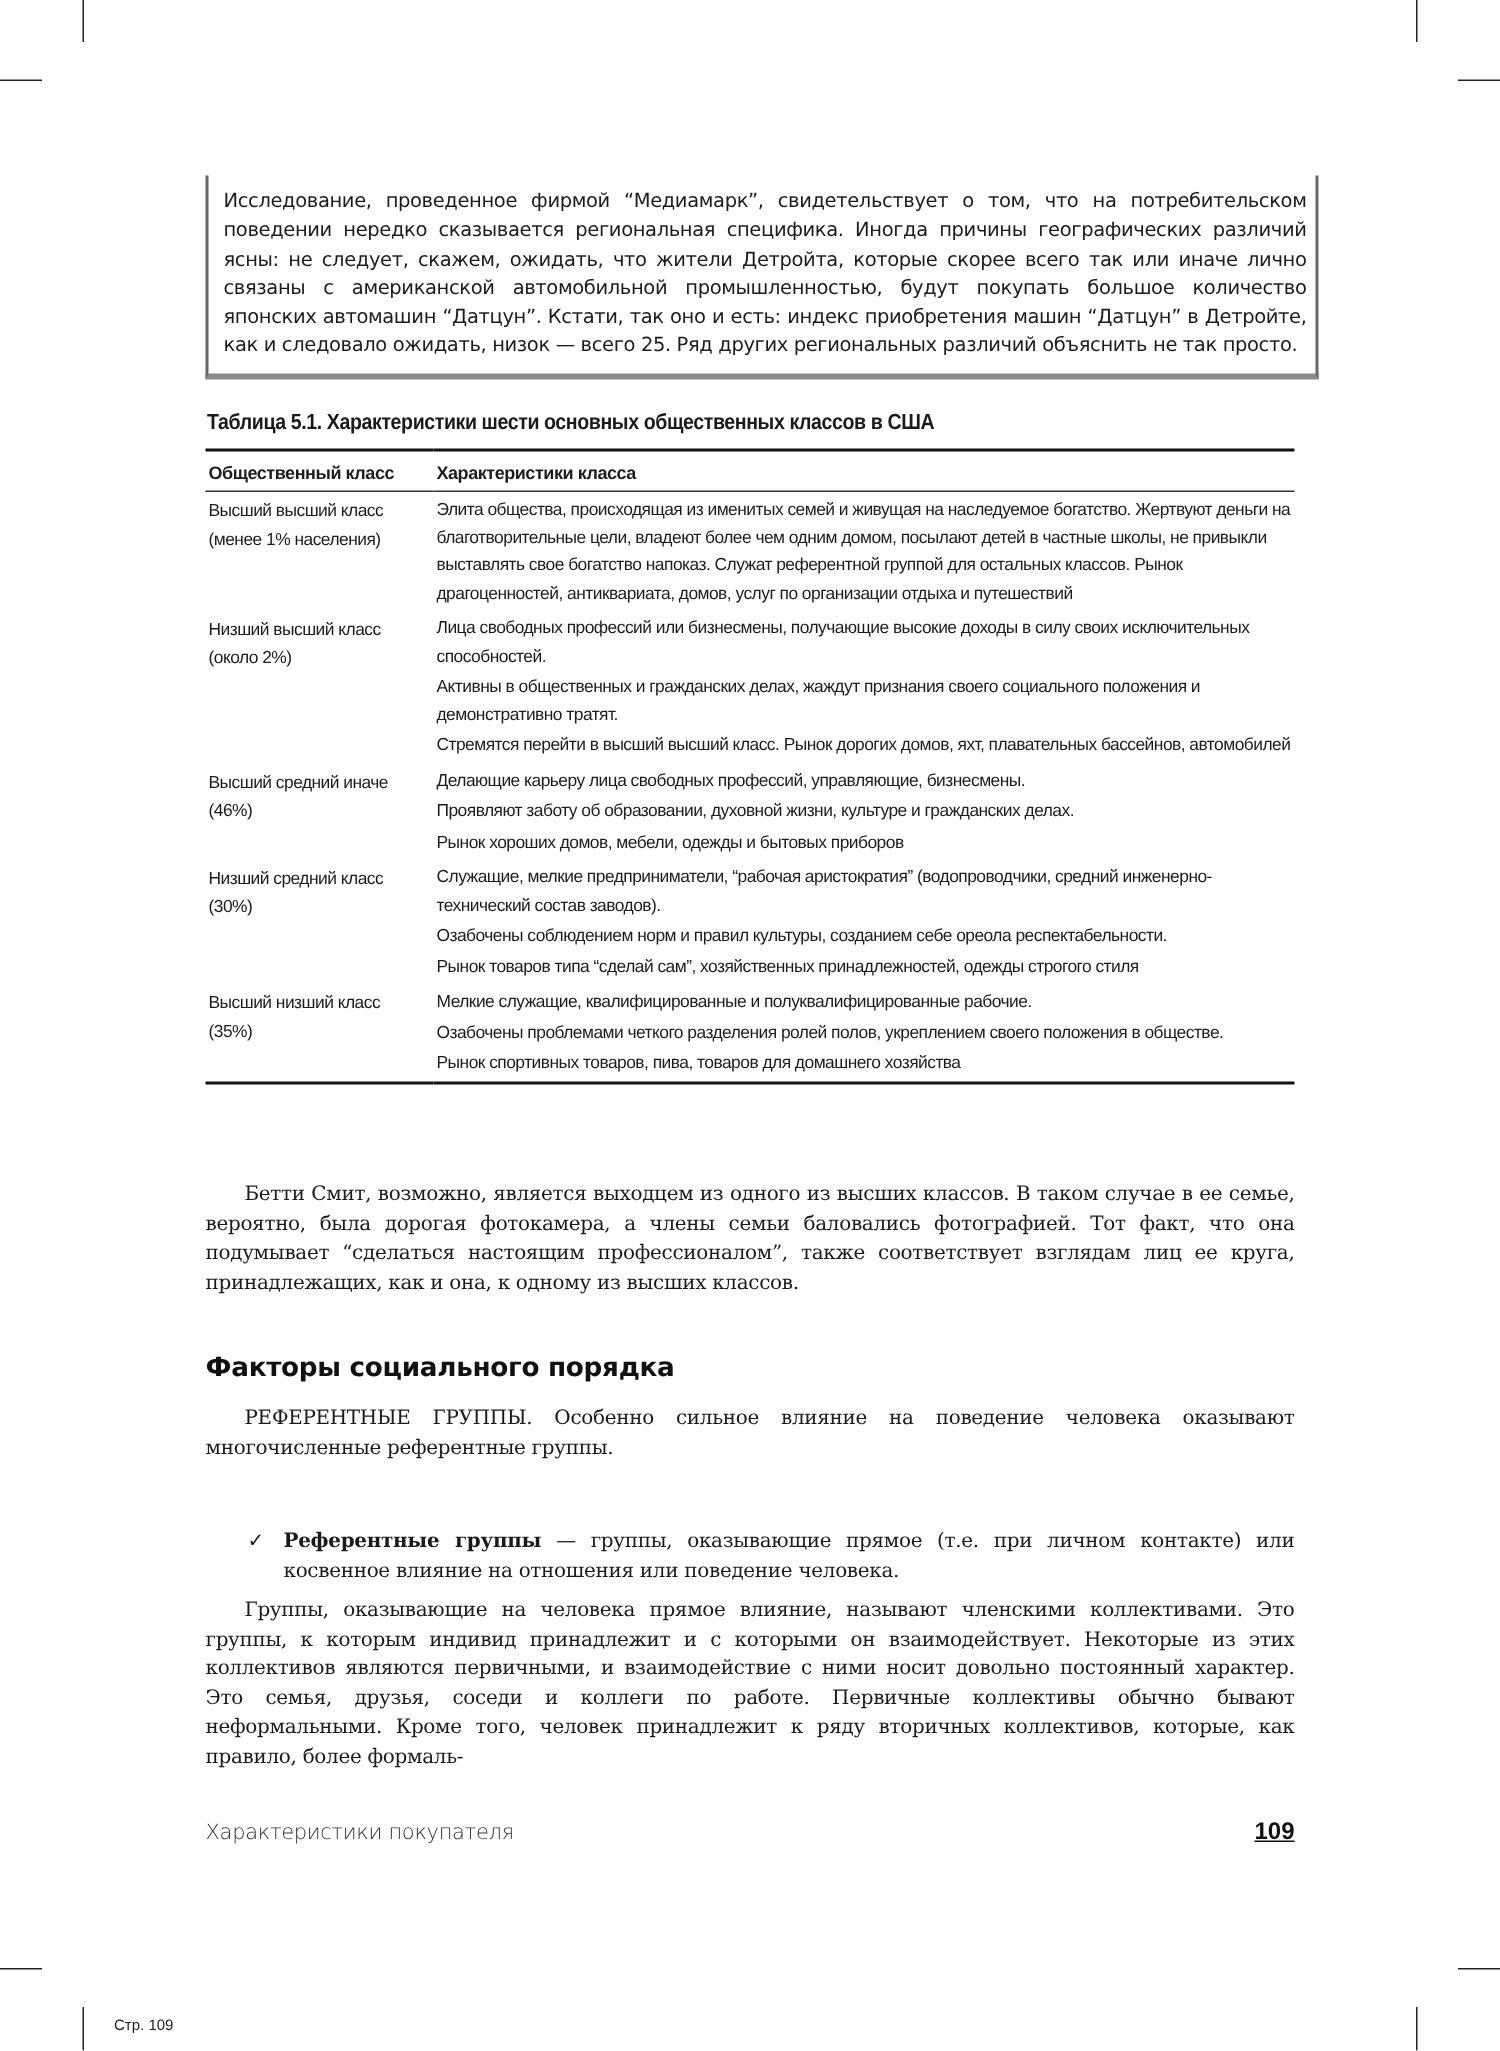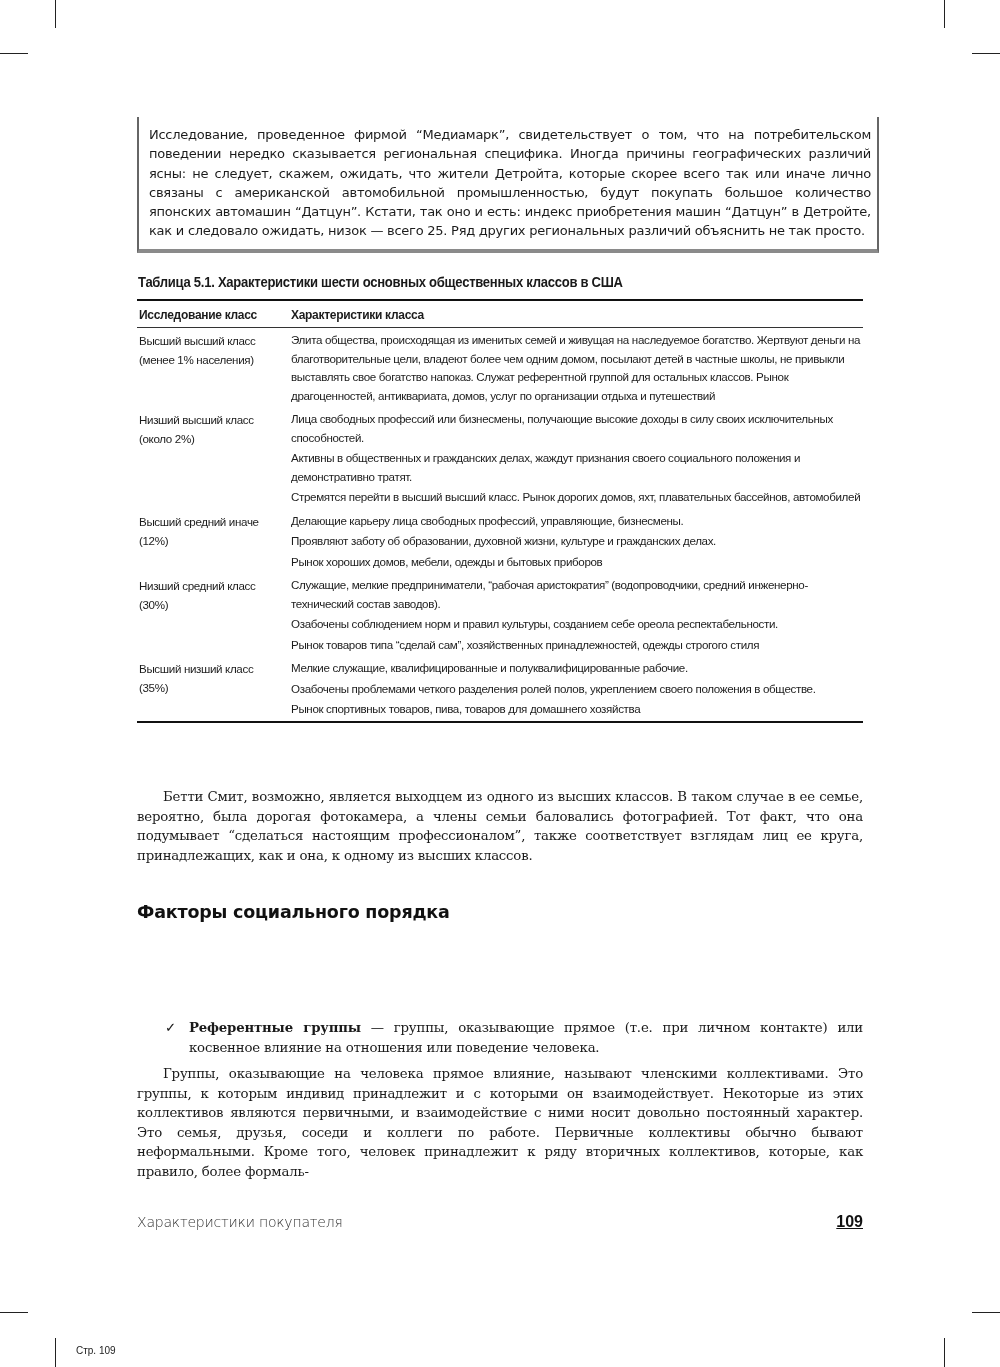--- a/index.html
+++ b/index.html
@@ -94,7 +94,7 @@
 <table class="class-table">
   <thead>
     <tr>
-      <th>Исследование класс</th>
+      <th>Общественный класс</th>
       <th>Характеристики класса</th>
     </tr>
   </thead>

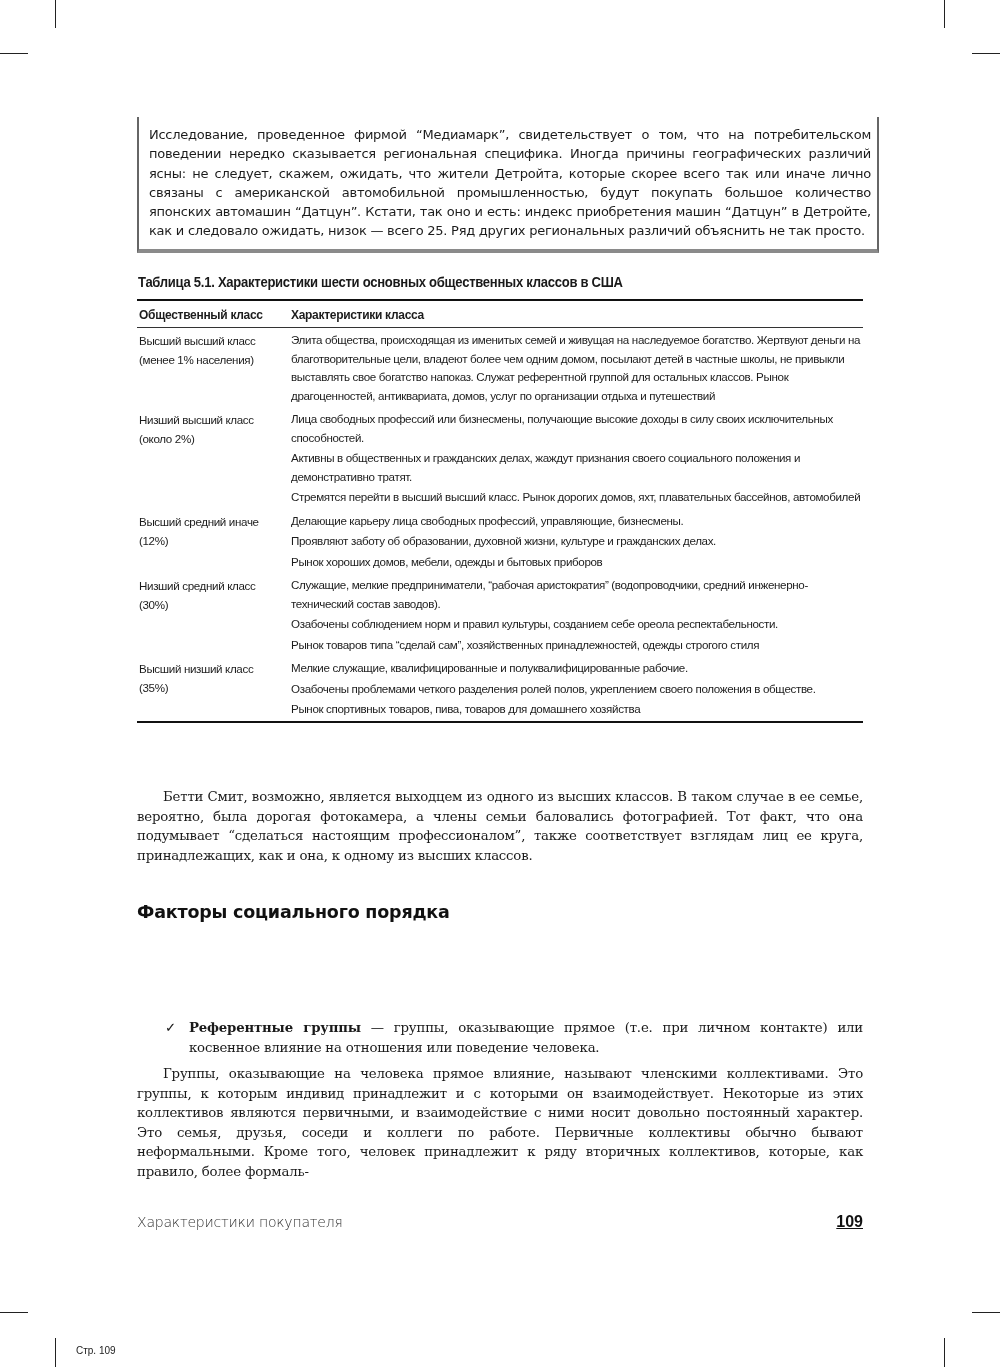--- a/index.html
+++ b/index.html
@@ -122,7 +122,7 @@
     <tr>
       <td class="cls">
         <div>Высший средний иначе</div>
-        <div>(12%)</div>
+        <div>(46%)</div>
       </td>
       <td class="desc">
         <p>Делающие карьеру лица свободных профессий, управляющие, бизнесмены.</p>

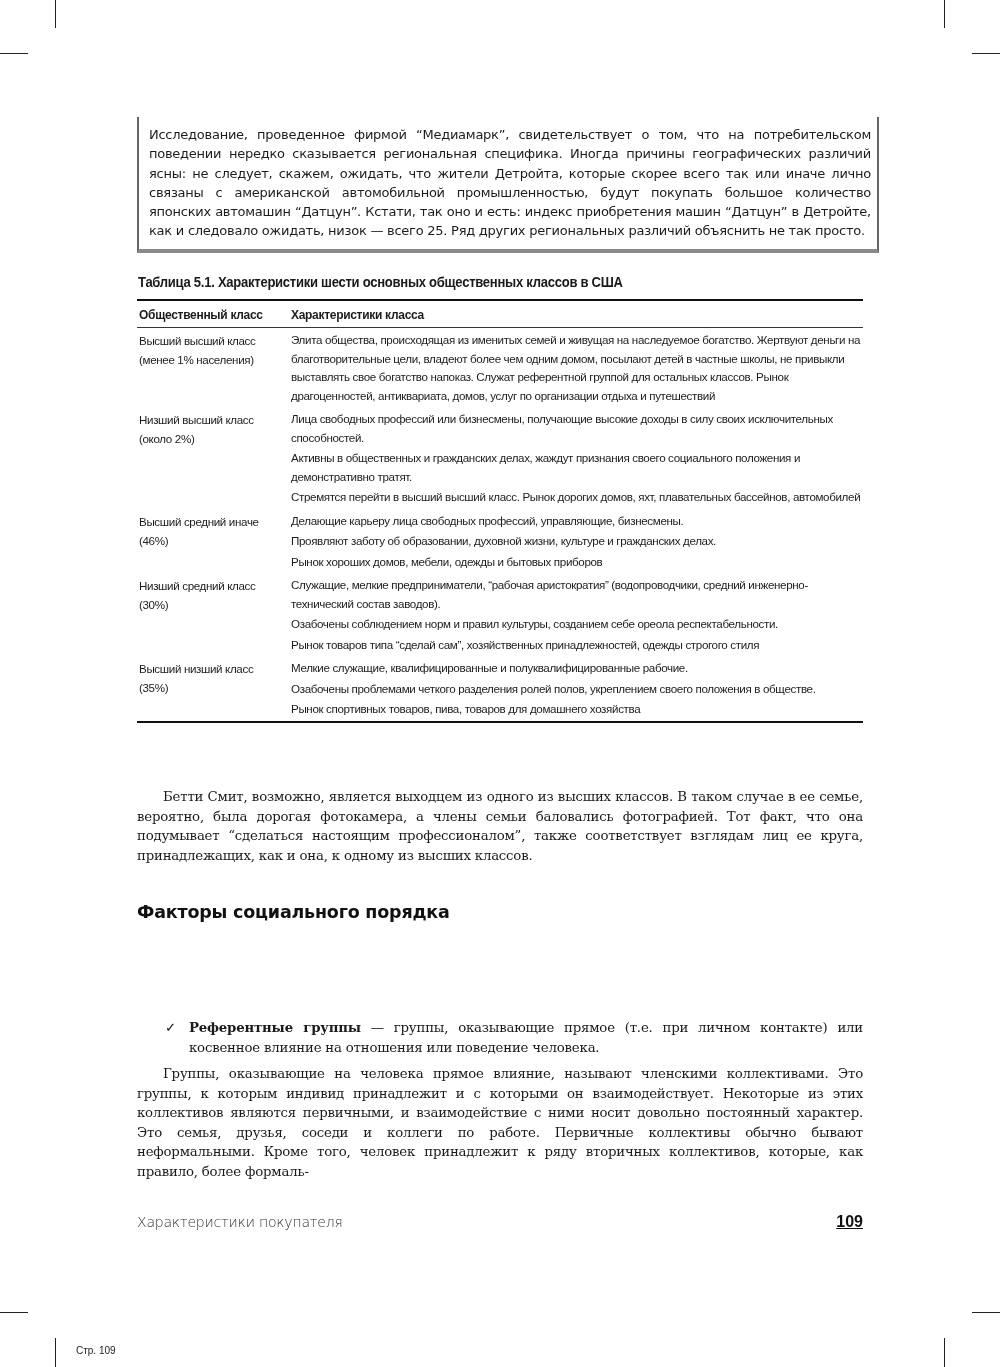--- a/index.html
+++ b/index.html
@@ -162,6 +162,7 @@
 <div class="section-heading">Факторы социального порядка</div>
 
 <div class="body-text" style="top:936px;">
+  <p>РЕФЕРЕНТНЫЕ ГРУППЫ. Особенно сильное влияние на поведение человека оказывают многочисленные референтные группы.</p>
 </div>
 
 <div class="bullet">

